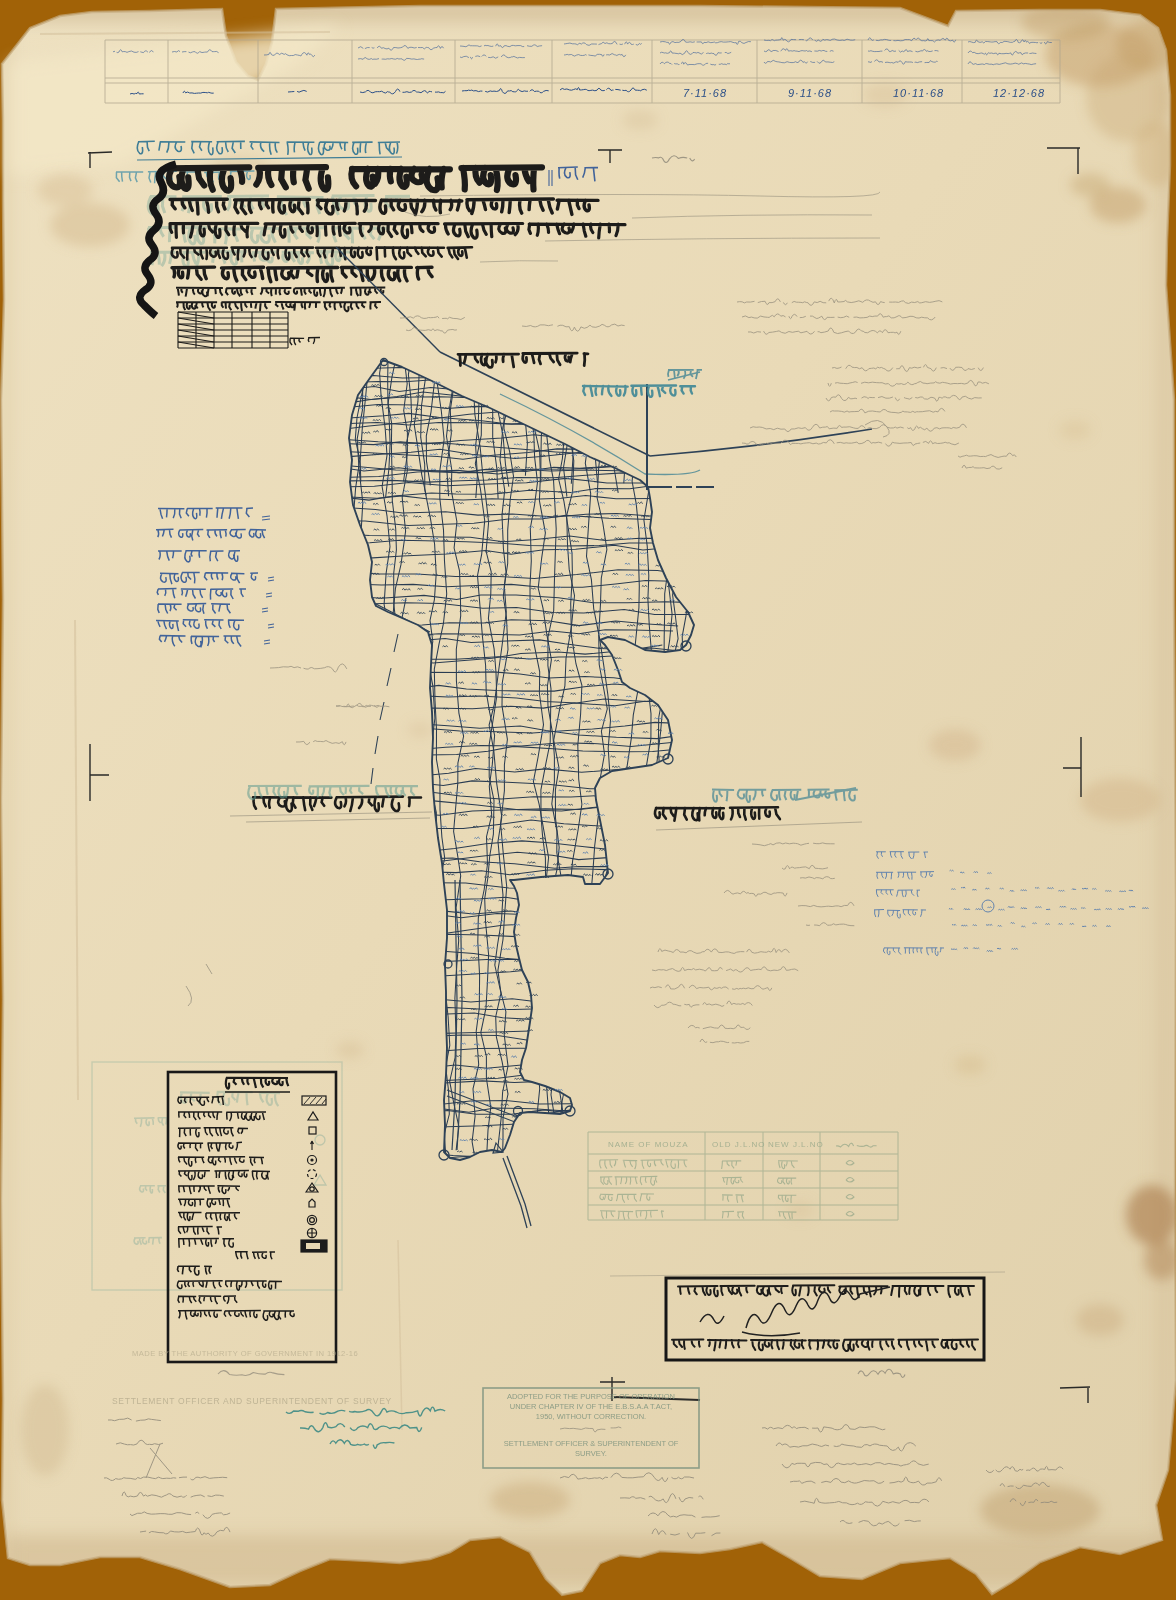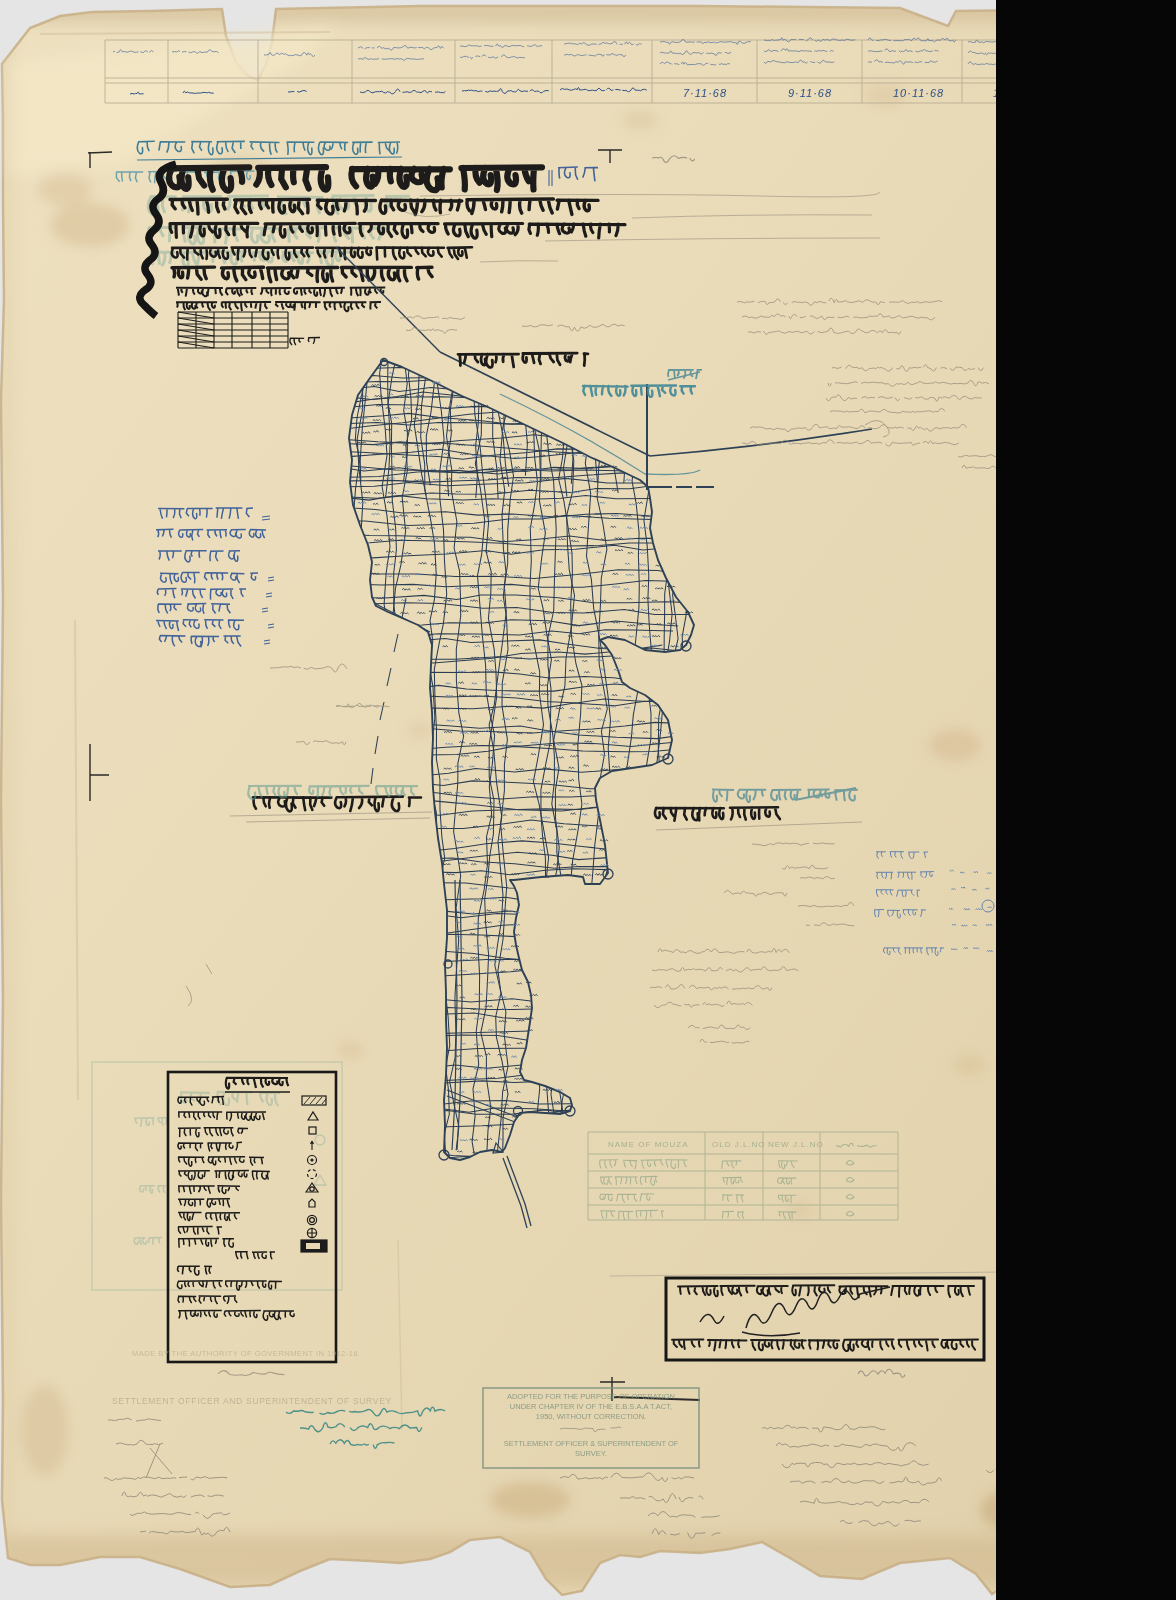--- a/index.html
+++ b/index.html
@@ -2,7 +2,7 @@
 <html><head><meta charset="utf-8">
 <style>
 html,body{margin:0;padding:0;background:#060606;}
-#page{position:relative;width:996px;height:1600px;overflow:hidden;background:#e5e5e5;font-family:"Liberation Sans",sans-serif;}
+#page{position:relative;width:1176px;height:1600px;overflow:hidden;background:#a16207;font-family:"Liberation Sans",sans-serif;}
 </style></head>
 <body>
 

